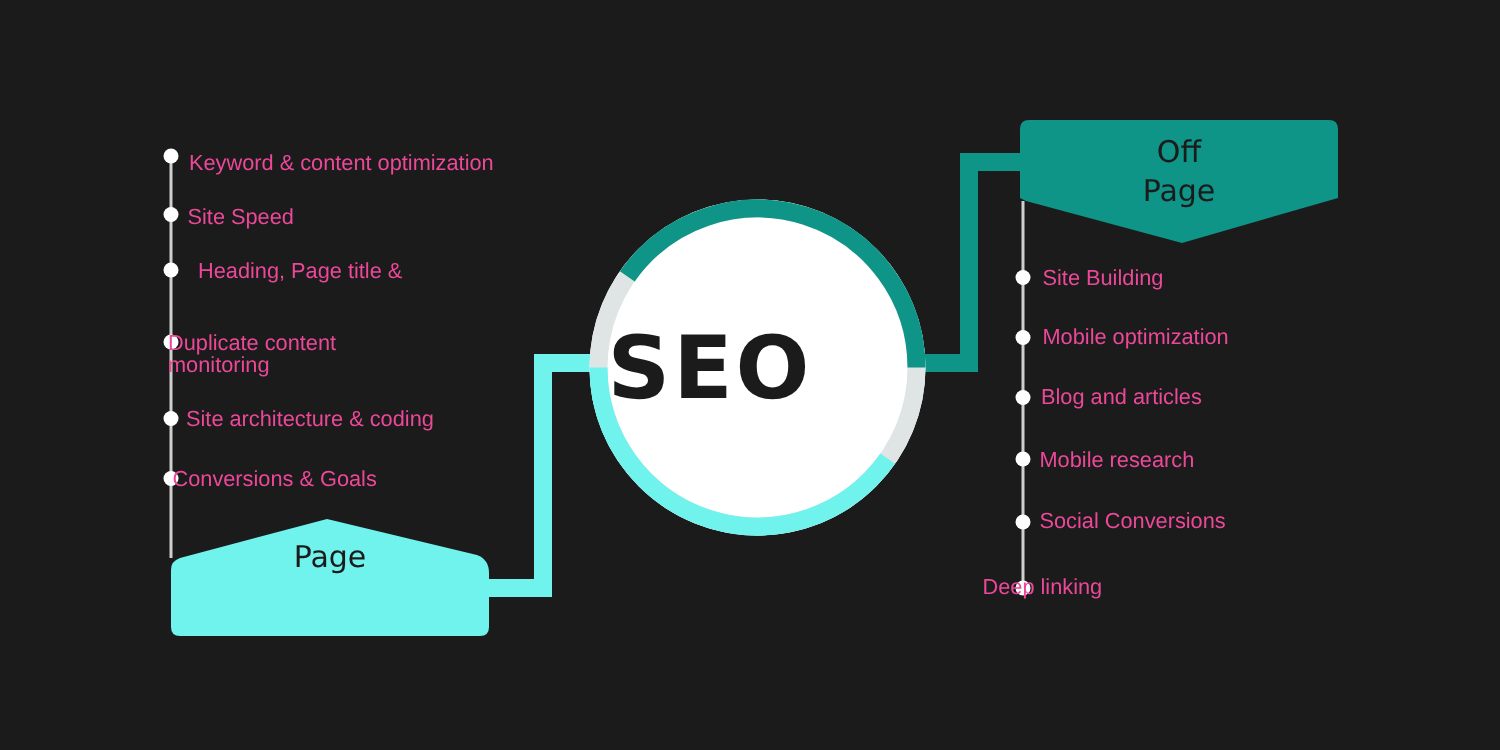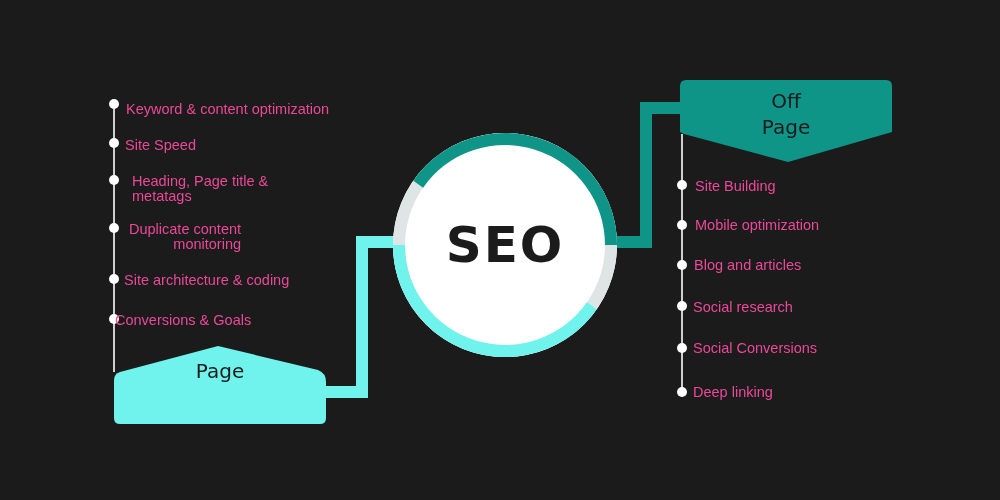--- a/index.html
+++ b/index.html
@@ -65,7 +65,6 @@
   <div class="dot" style="left:109px; top:175px;"></div>
   <div class="item" style="left:132px; top:174px;">
     <div>Heading, Page title &amp;</div>
-    <div>metatags</div>
   </div>
 
   <div class="dot" style="left:109px; top:223px;"></div>

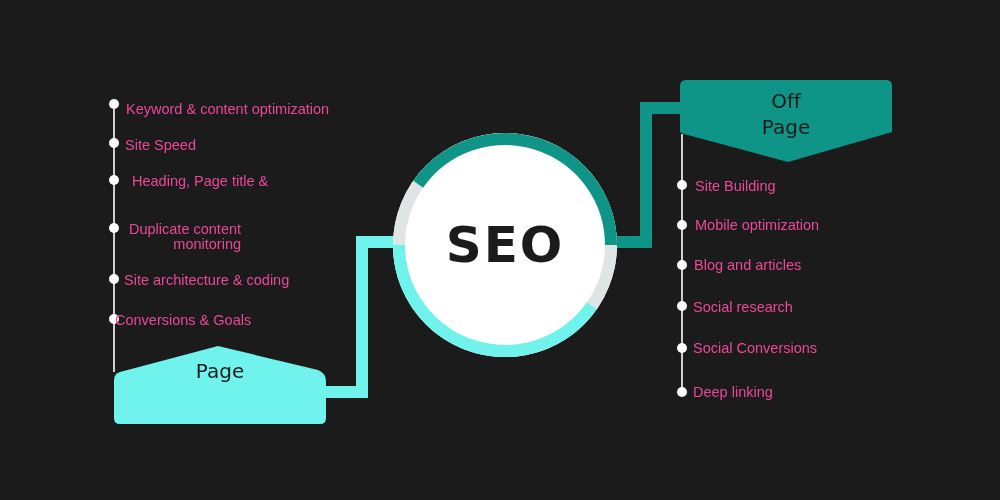--- a/index.html
+++ b/index.html
@@ -68,7 +68,7 @@
   </div>
 
   <div class="dot" style="left:109px; top:223px;"></div>
-  <div class="item" style="left:129px; top:222px;text-align:right;">
+  <div class="item" style="left:112px; top:222px;">
     <div>Duplicate content</div>
     <div>monitoring</div>
   </div>

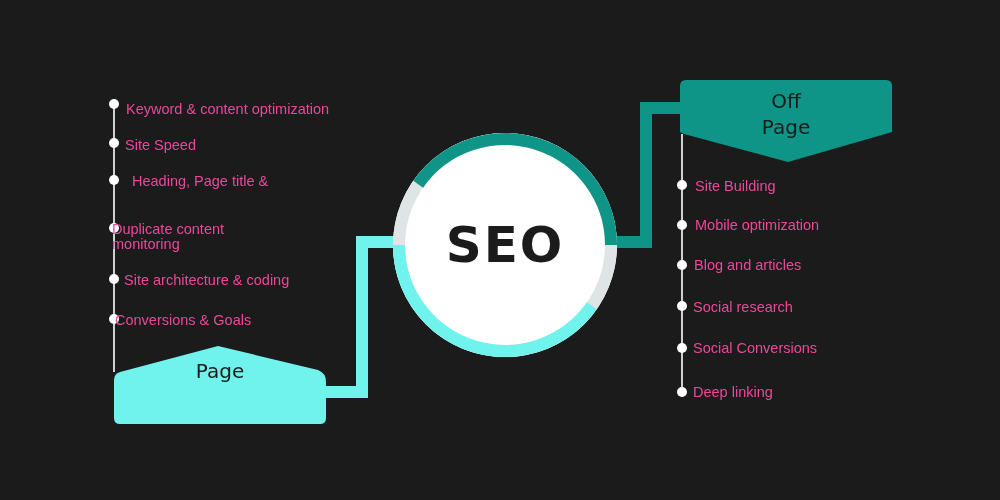--- a/index.html
+++ b/index.html
@@ -9,7 +9,7 @@
   .item { position: absolute; color: #ec4899; font-weight: normal; font-size: 14.5px; line-height: 15px; }
   .dot { position: absolute; width: 10px; height: 10px; border-radius: 50%; background: #ffffff; }
   .label-box { position: absolute; text-align: center; color: #1b1b1b; font-size: 20px; line-height: 26px; font-family: "DejaVu Sans", sans-serif; }
-  .seo { position: absolute; left: 405px; top: 210px; width: 200px; text-align: center; font-size: 50px; line-height: 70px;
+  .seo { position: absolute; left: 405px; top: 210px; width: 200px; text-align: left; font-size: 58px; line-height: 70px;
          font-weight: bold; color: #1b1b1b; font-family: "DejaVu Sans", sans-serif; letter-spacing: 2px; }
 </style>
 </head>

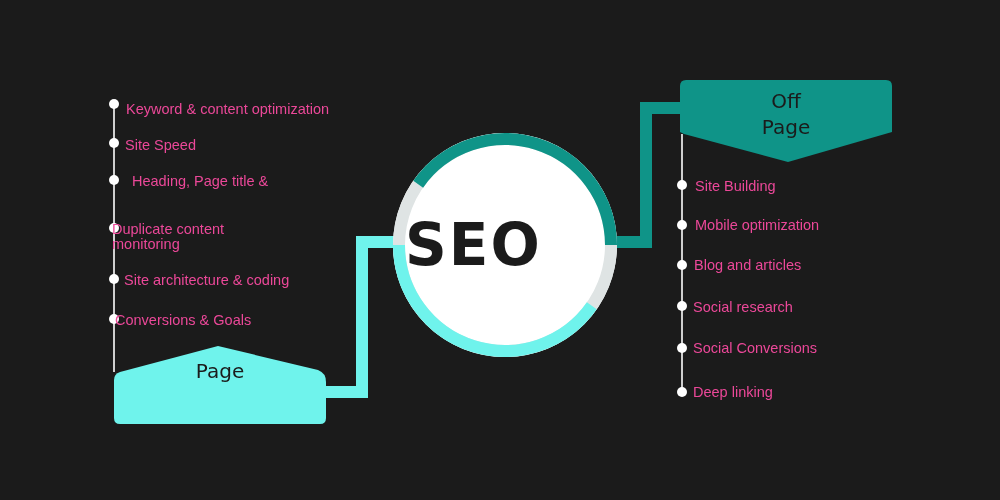--- a/index.html
+++ b/index.html
@@ -102,7 +102,7 @@
 
   <div class="dot" style="left:677px; top:301px;"></div>
   <div class="item" style="left:693px; top:300px;">
-    <div>Social research</div>
+    <div>Mobile research</div>
   </div>
 
   <div class="dot" style="left:677px; top:343px;"></div>

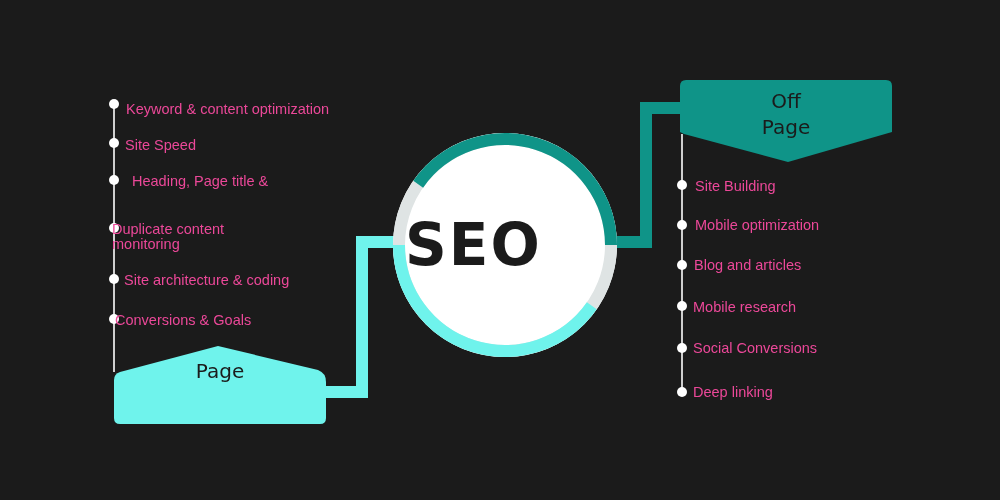--- a/index.html
+++ b/index.html
@@ -111,7 +111,7 @@
   </div>
 
   <div class="dot" style="left:677px; top:387px;"></div>
-  <div class="item" style="left:693px; top:385px;">
+  <div class="item" style="left:655px; top:385px;">
     <div>Deep linking</div>
   </div>
 </div>

